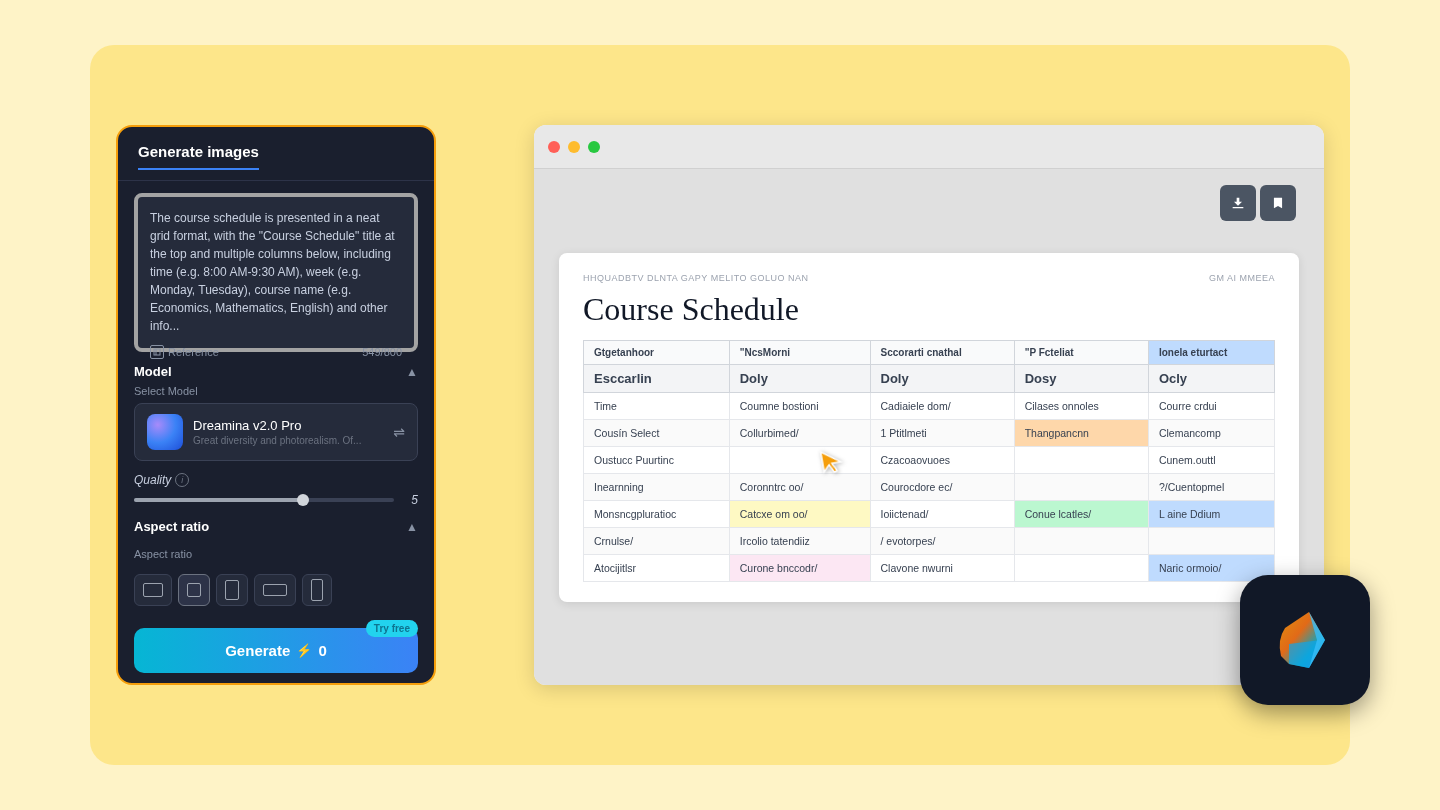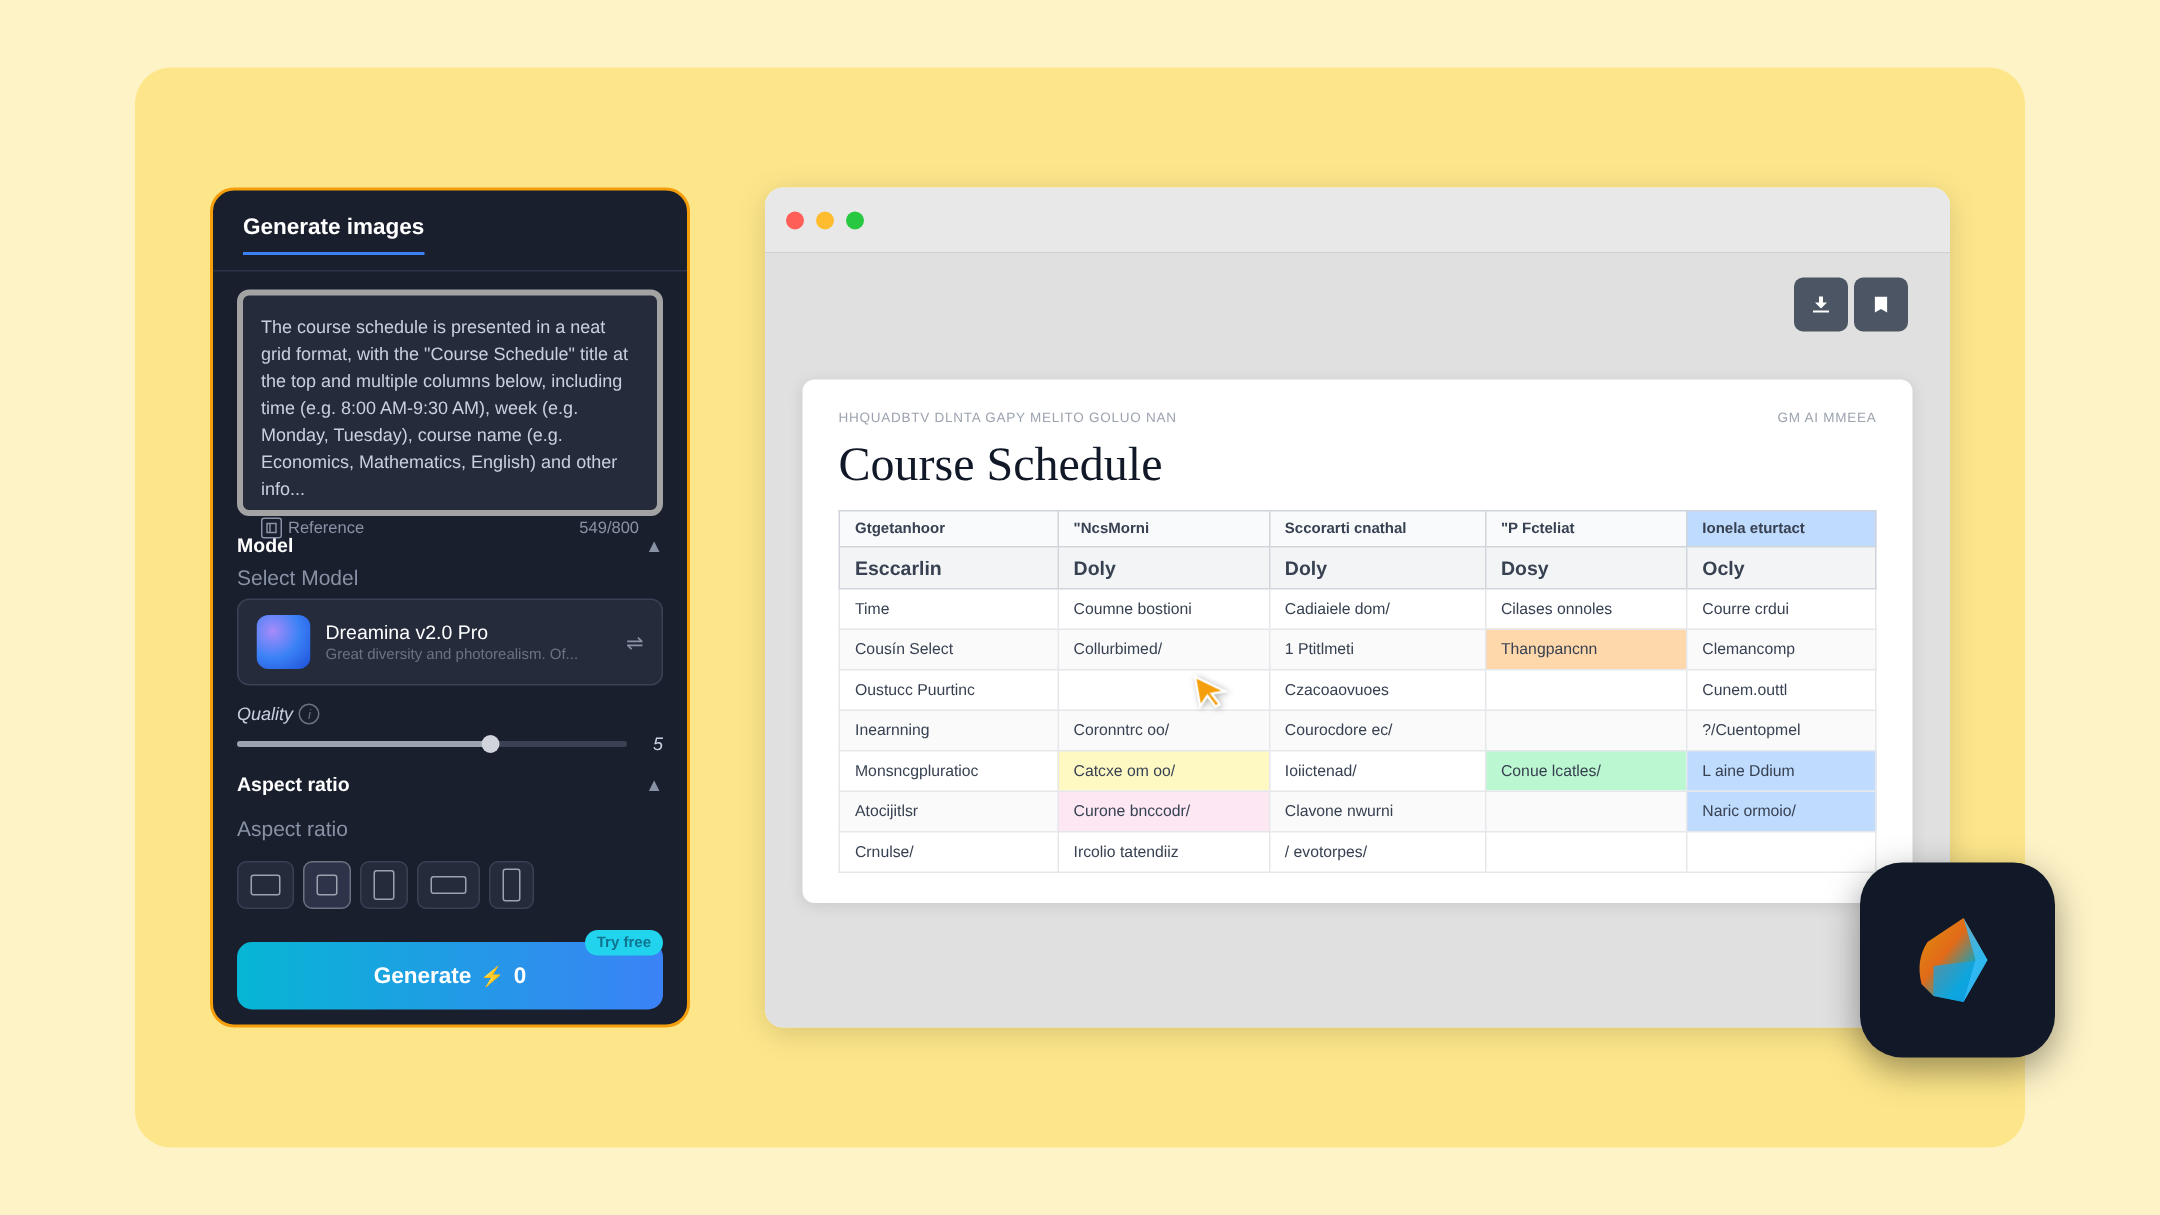--- a/index.html
+++ b/index.html
@@ -17,7 +17,7 @@
     .outer-container {
       background: #fde68a;
       border-radius: 24px;
-      padding: 40px 50px;
+      padding: 40px 26px;
       width: 1260px;
       height: 720px;
       display: flex;

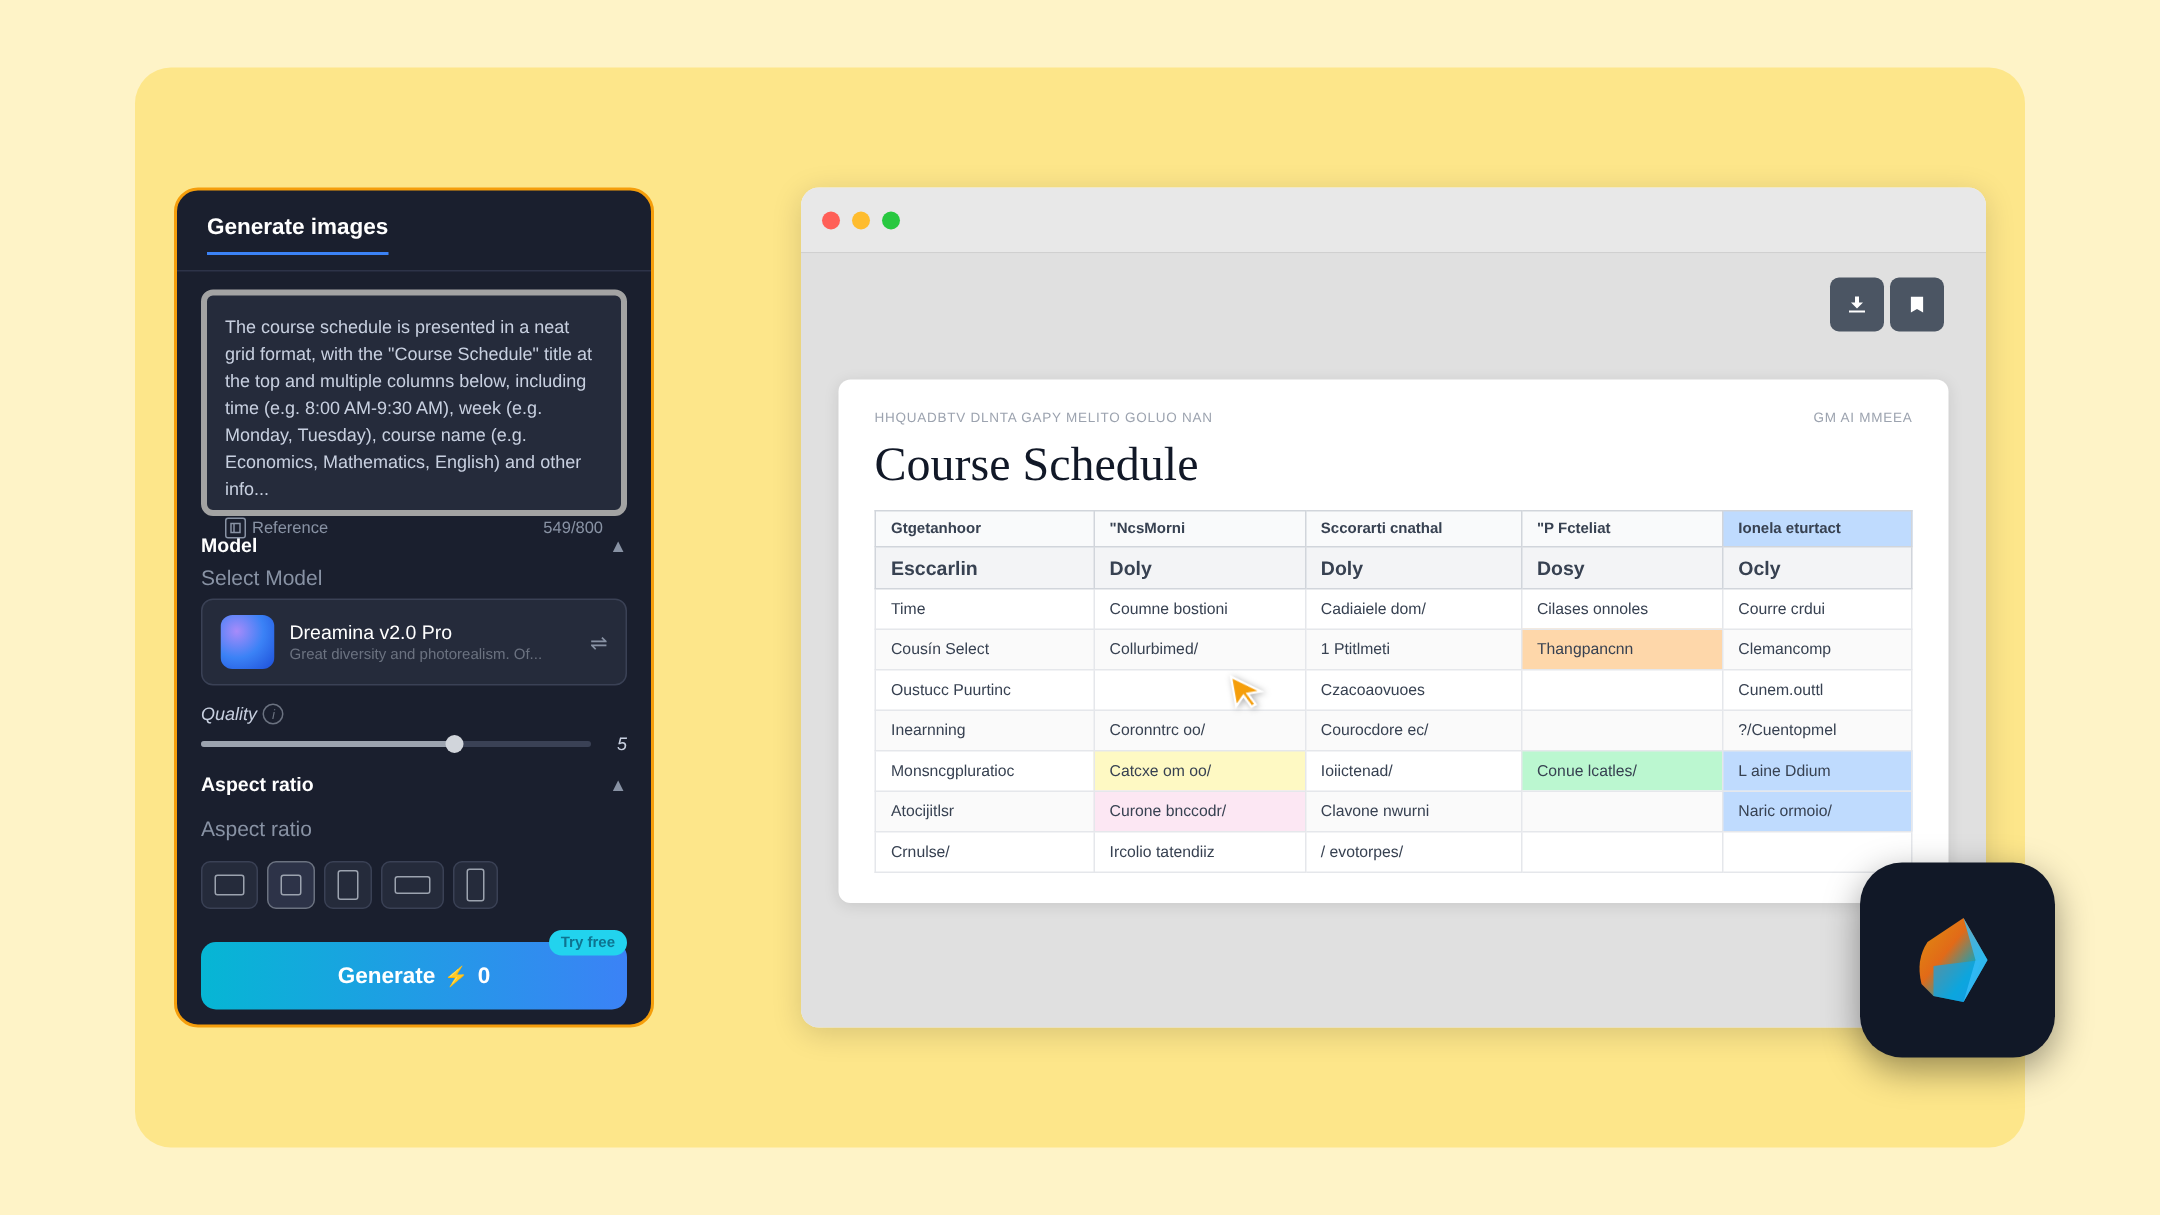--- a/index.html
+++ b/index.html
@@ -126,7 +126,7 @@
 
     .select-model-label {
       color: #8892a4;
-      font-size: 14px;
+      font-size: 11px;
       margin-top: 6px;
       margin-bottom: 6px;
     }

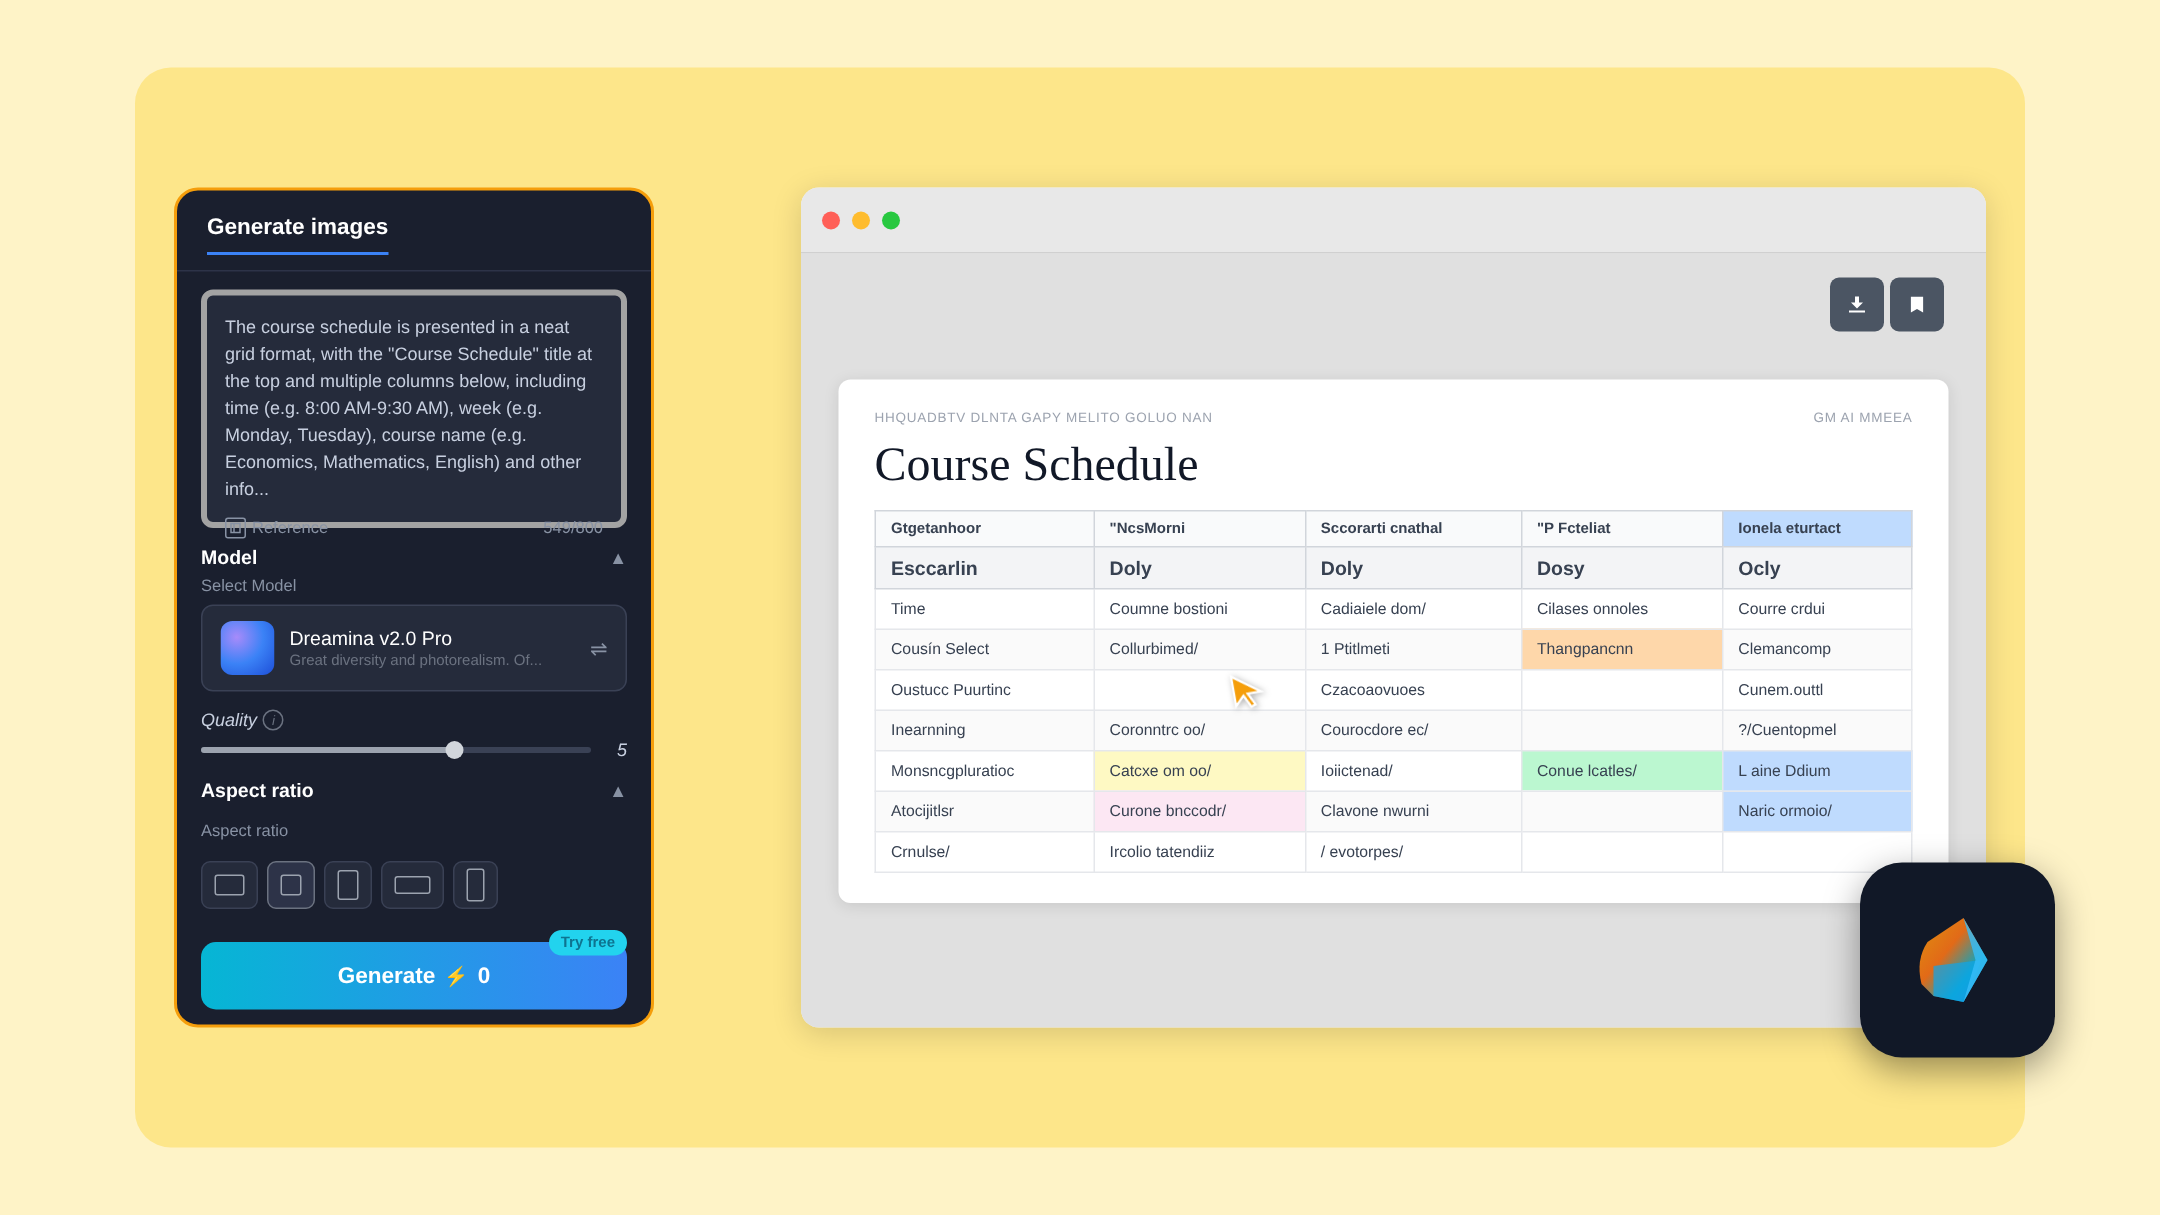--- a/index.html
+++ b/index.html
@@ -698,18 +698,18 @@
                 <td class="cell-blue">L aine Ddium</td>
               </tr>
               <tr>
+                <td>Crnulse/</td>
+                <td>Ircolio tatendiiz</td>
+                <td>/ evotorpes/</td>
+                <td></td>
+                <td></td>
+              </tr>
+              <tr>
                 <td>Atocijitlsr</td>
                 <td class="cell-pink">Curone bnccodr/</td>
                 <td>Clavone nwurni</td>
                 <td></td>
                 <td class="cell-blue">Naric ormoio/</td>
-              </tr>
-              <tr>
-                <td>Crnulse/</td>
-                <td>Ircolio tatendiiz</td>
-                <td>/ evotorpes/</td>
-                <td></td>
-                <td></td>
               </tr>
             </tbody>
         </table>

